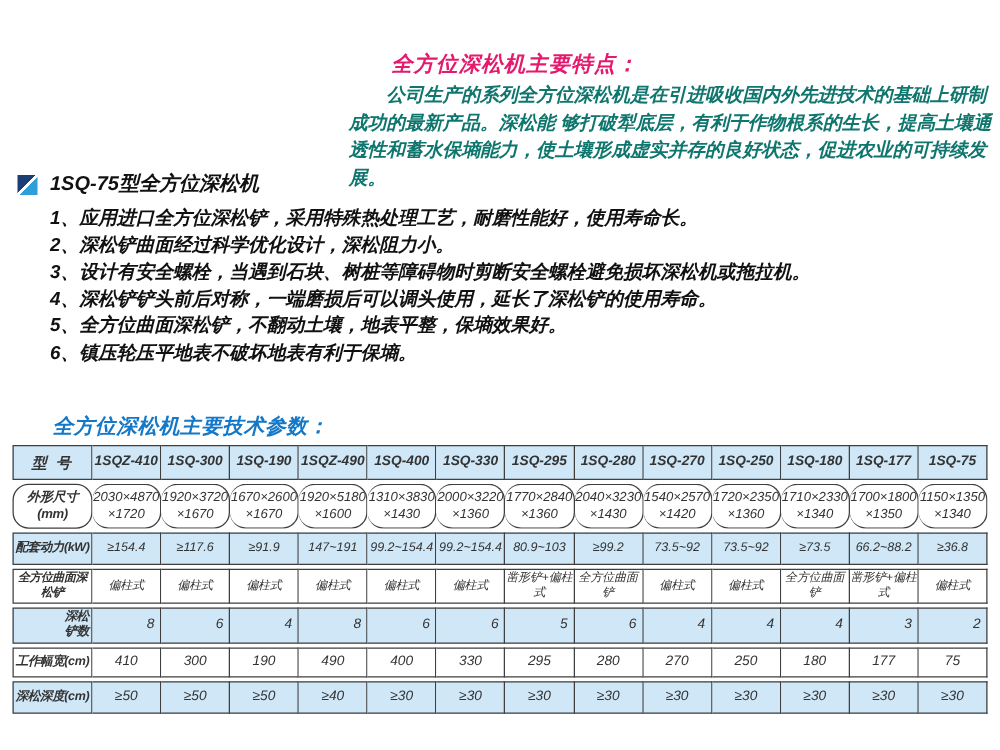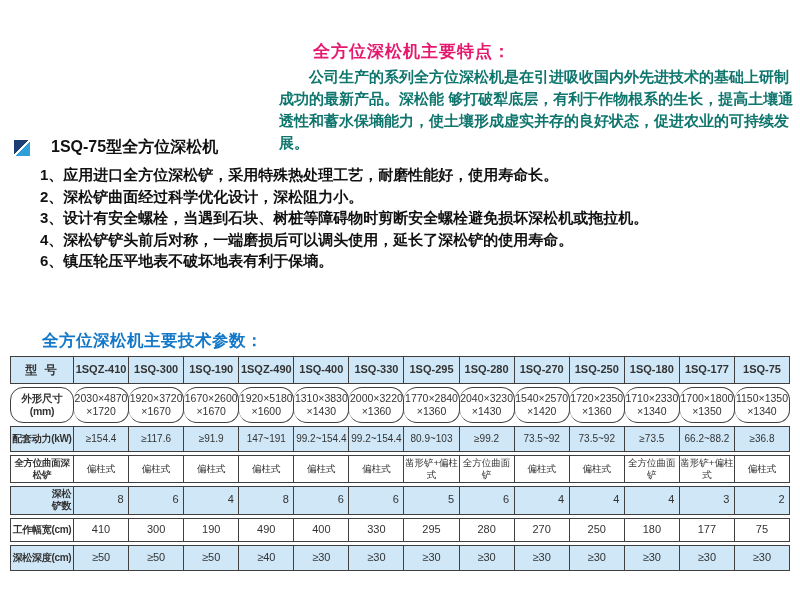--- a/index.html
+++ b/index.html
@@ -19,6 +19,7 @@
     font-family:"Liberation Sans", sans-serif;
     color:#1a1a1a;
     overflow:hidden;
+    font-style:italic;
   }
   .features-title{
     position:absolute;left:313px;top:40px;

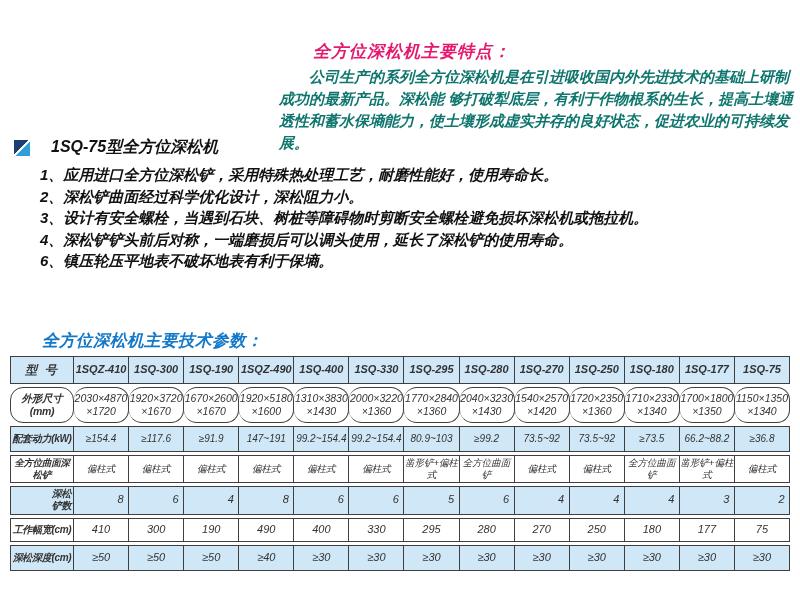--- a/index.html
+++ b/index.html
@@ -34,7 +34,7 @@
   }
   .product-title{
     position:absolute;left:14px;top:137px;
-    display:flex;align-items:center;gap:21px;
+    display:flex;align-items:center;gap:10px;
     font-size:16px;font-weight:bold;color:#111;
   }
   .logo-icon{

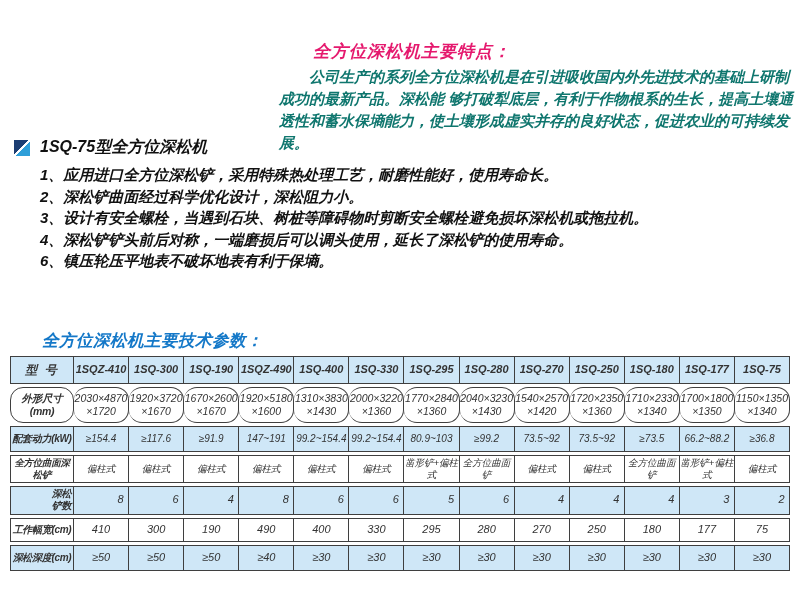--- a/index.html
+++ b/index.html
@@ -107,6 +107,7 @@
     <div class="feature-item">2、深松铲曲面经过科学优化设计，深松阻力小。</div>
     <div class="feature-item">3、设计有安全螺栓，当遇到石块、树桩等障碍物时剪断安全螺栓避免损坏深松机或拖拉机。</div>
     <div class="feature-item">4、深松铲铲头前后对称，一端磨损后可以调头使用，延长了深松铲的使用寿命。</div>
+    <div class="feature-item">5、全方位曲面深松铲，不翻动土壤，地表平整，保墒效果好。</div>
     <div class="feature-item">6、镇压轮压平地表不破坏地表有利于保墒。</div>
   </div>
 

